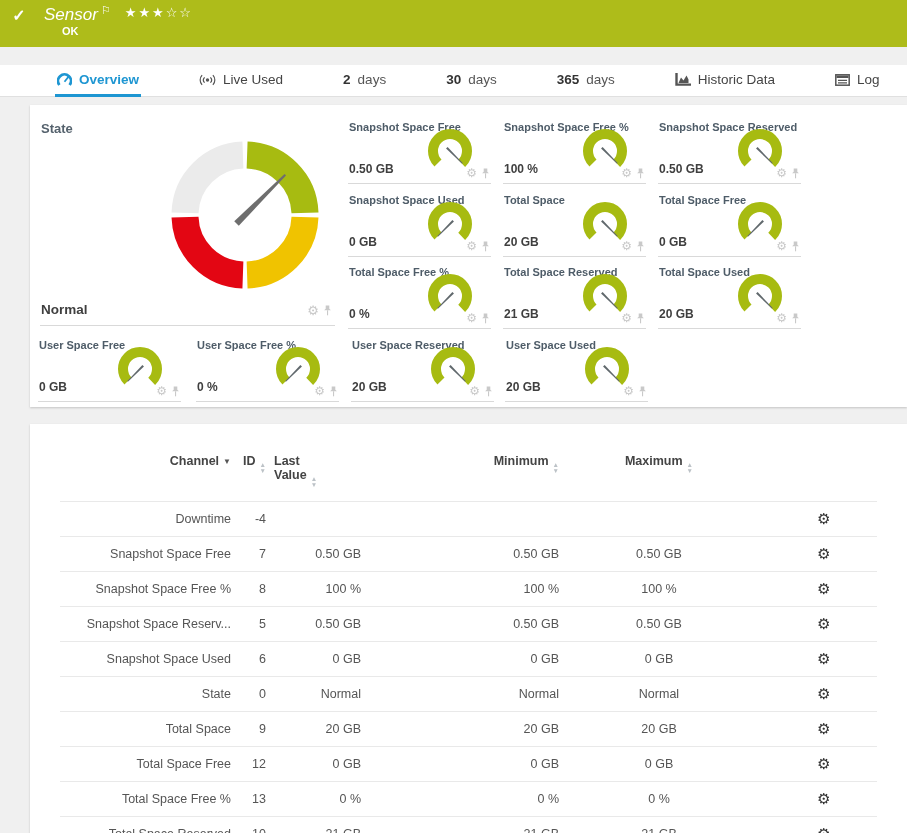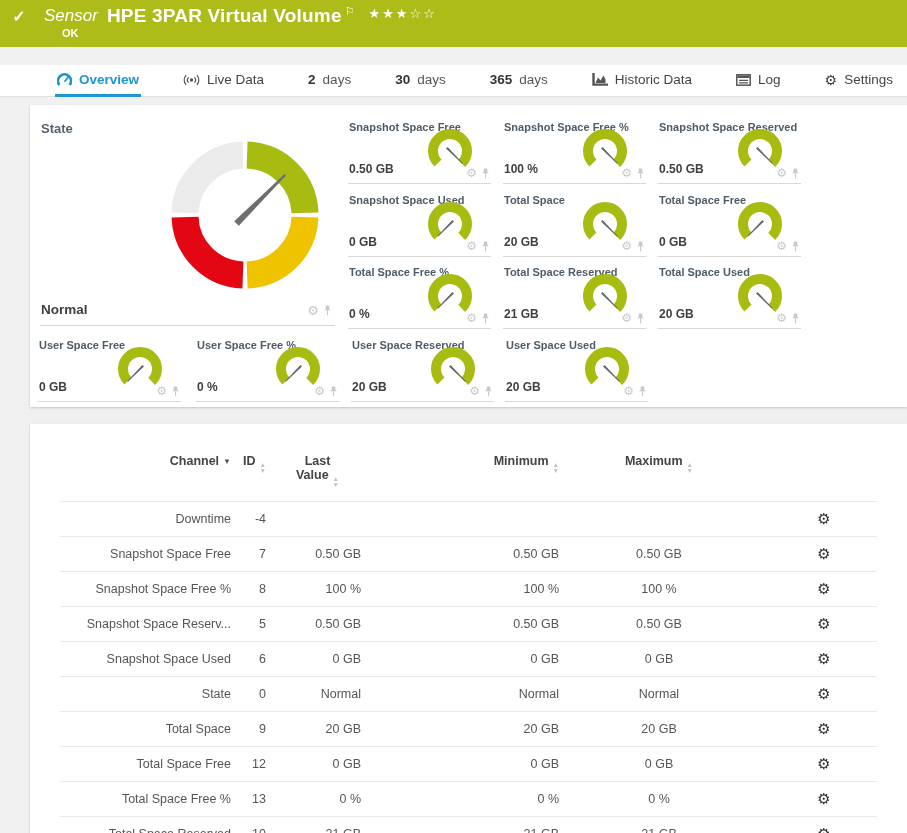--- a/index.html
+++ b/index.html
@@ -72,7 +72,6 @@
   <div class="topbar-row">
     <span class="check">✓</span>
     <span class="kicker">Sensor</span>
-    <span class="sensor-title">HPE 3PAR Virtual Volume</span>
     <span class="flag">⚐</span>
     <span class="stars" id="stars">★★★☆☆</span>
   </div>

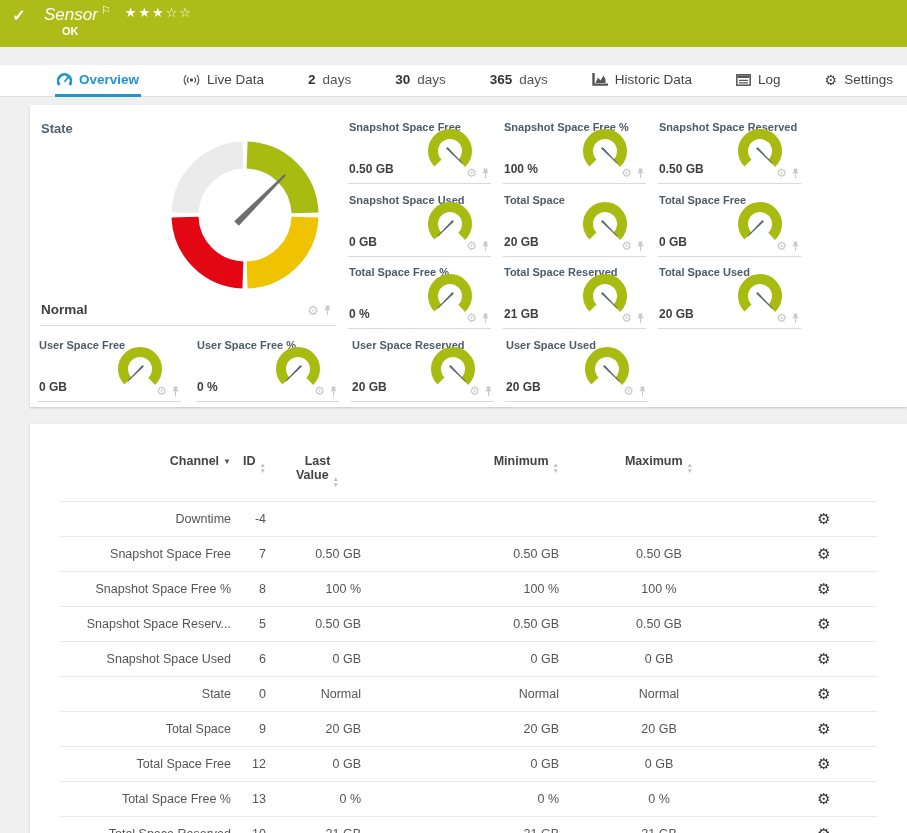--- a/index.html
+++ b/index.html
@@ -18,7 +18,7 @@
 
   
   .gapstrip{height:18px;background:#f0f0f0}
-  .tabstrip{height:32px;background:#fff;border-bottom:1px solid #e0e0e0;display:flex;gap:40px;padding-left:55px}
+  .tabstrip{height:32px;background:#fff;border-bottom:1px solid #e0e0e0;display:flex;gap:56px;padding-left:55px}
   .tab{display:flex;align-items:center;gap:7px;font-size:13.5px;color:#444;cursor:pointer;border-bottom:3px solid transparent;padding:0 2px;margin-bottom:-1px}
   .tab.active{color:var(--blue,#1e96d2);border-bottom-color:var(--blue,#1e96d2);font-weight:bold}
   .tab b{font-weight:bold;color:#333}

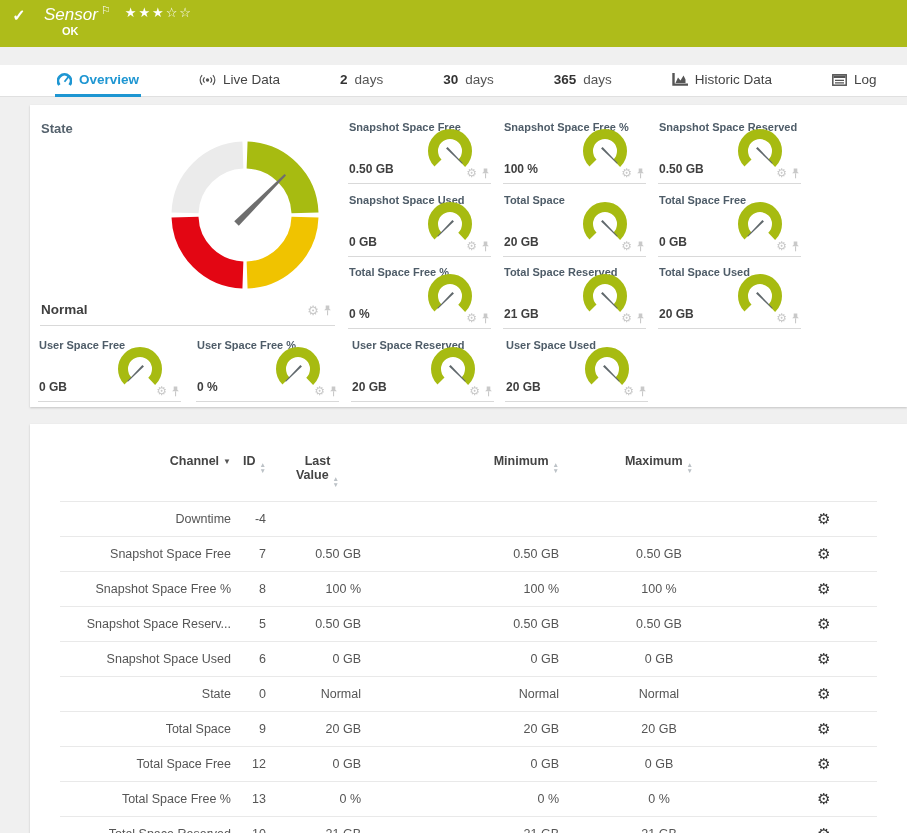--- a/index.html
+++ b/index.html
@@ -96,7 +96,7 @@
           <path d="M5.6 3.3 a3.9 3.9 0 0 0 0 5.4 M3.1 1.1 a7.2 7.2 0 0 0 0 9.8 M11.4 3.3 a3.9 3.9 0 0 1 0 5.4 M13.9 1.1 a7.2 7.2 0 0 1 0 9.8" fill="none" stroke="#555" stroke-width="1.2"></path>
         </svg>
       </span>
-      <span class="tablabel">Live Data</span>
+      <span class="tablabel">Live Used</span>
     </div>
     <div class="tab">
       <b>2</b>

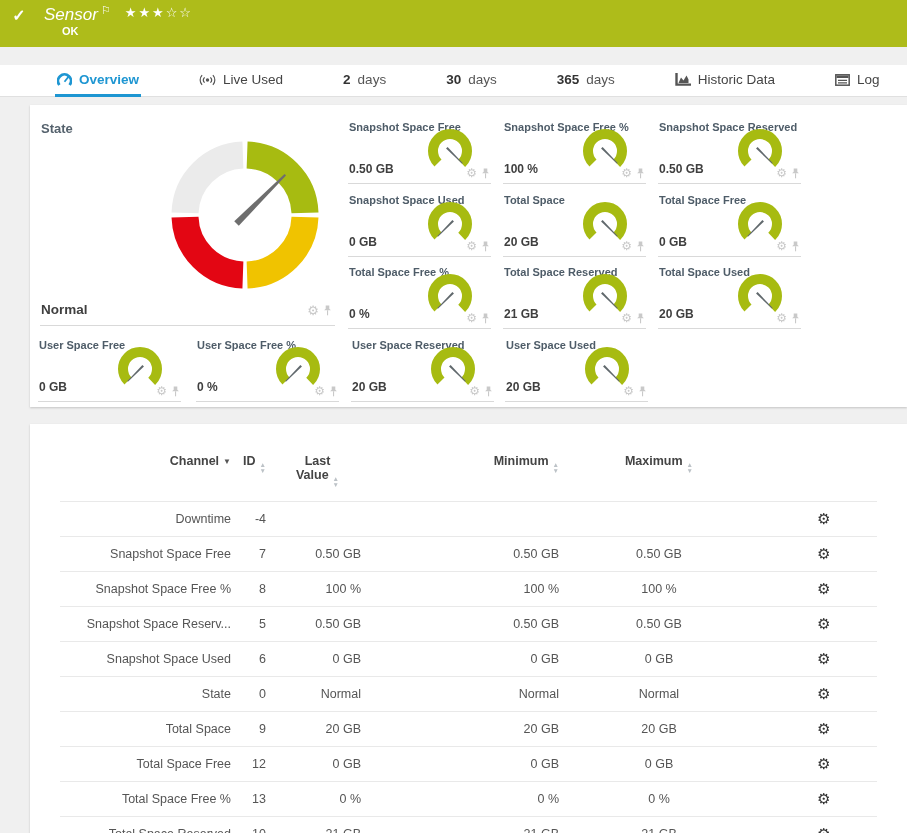--- a/index.html
+++ b/index.html
@@ -56,7 +56,7 @@
   .col-chan{width:175px;text-align:right}
   .col-id{width:35px;text-align:right}
   .col-last{width:95px;text-align:right}
-  th.col-last{text-align:center}
+  th.col-last{text-align:left}
   .col-min{width:198px;text-align:right}
   .col-max{width:192px;text-align:center}
   .col-gear{width:122px;text-align:left;padding-left:62px}

